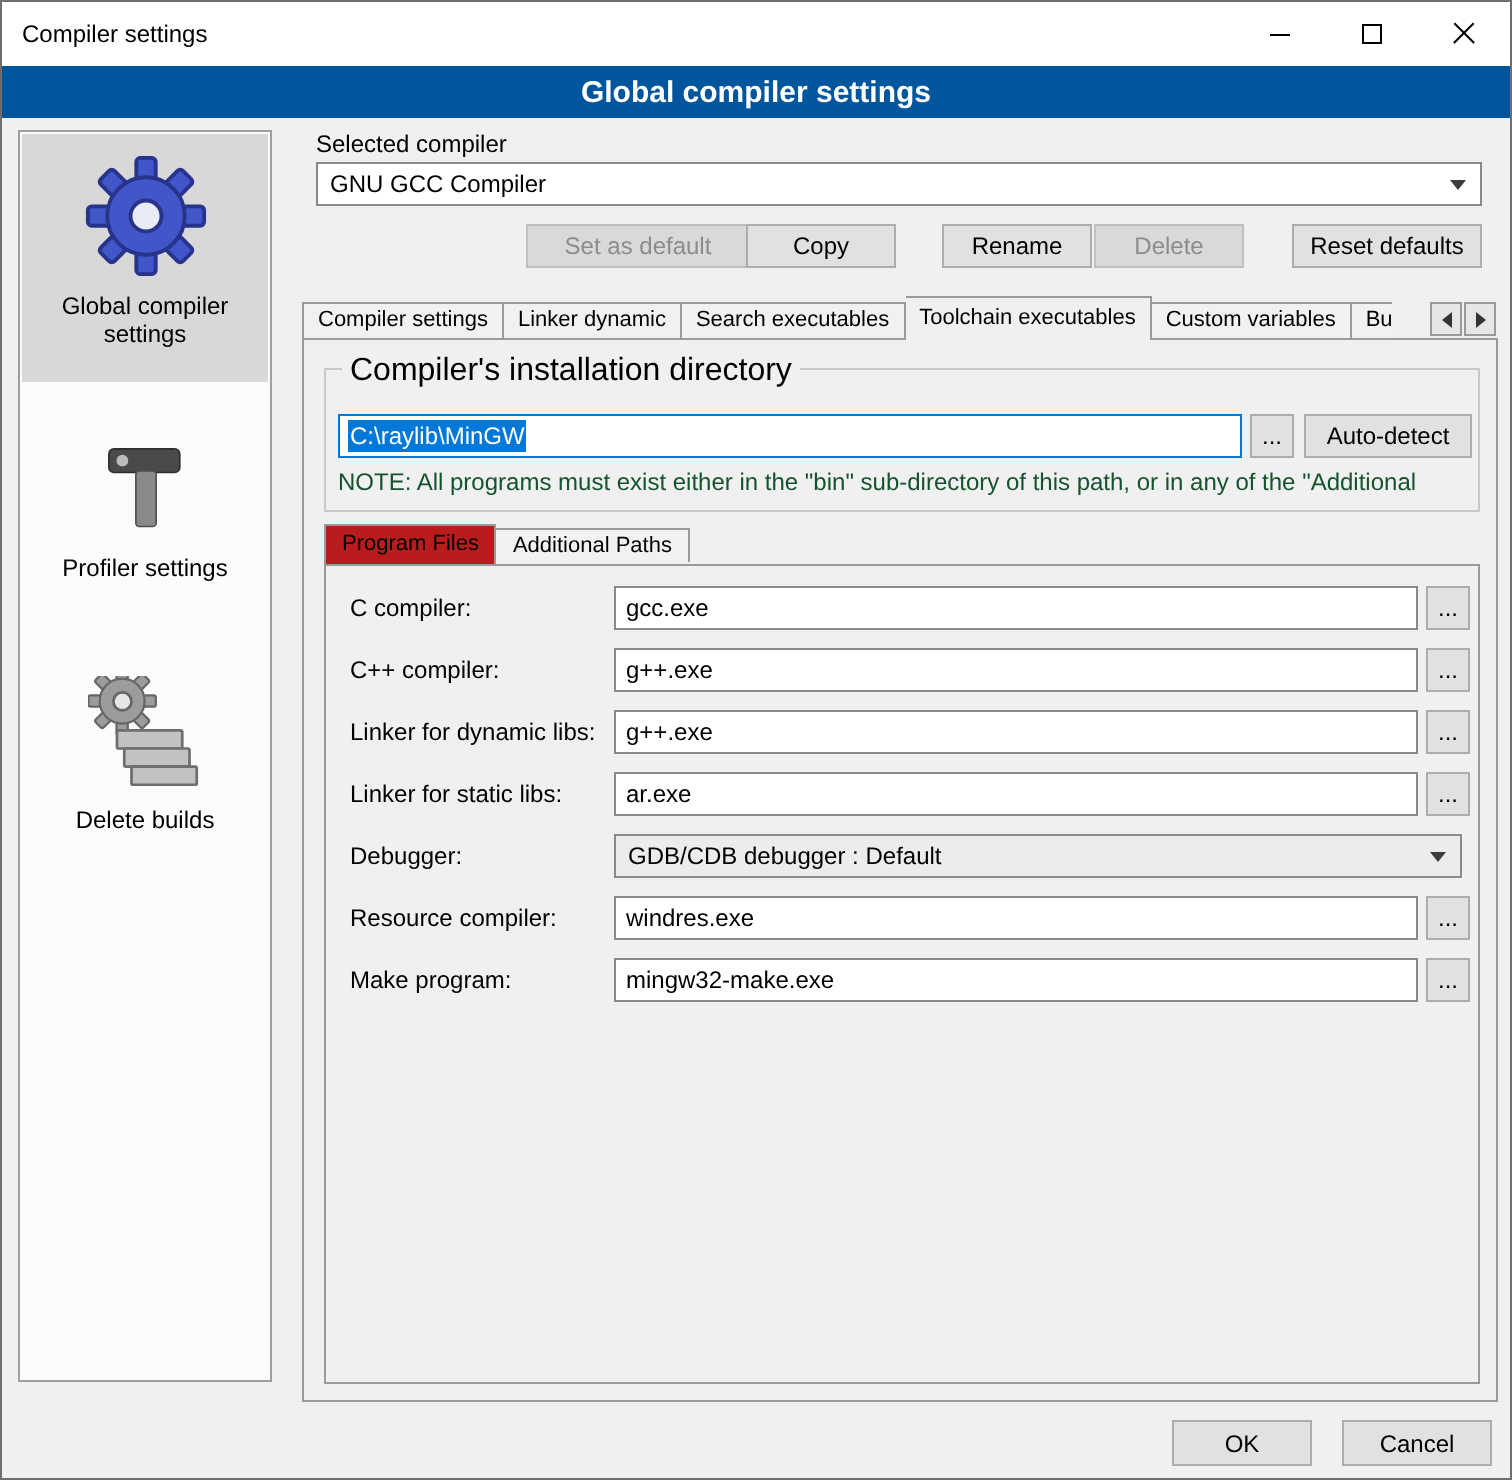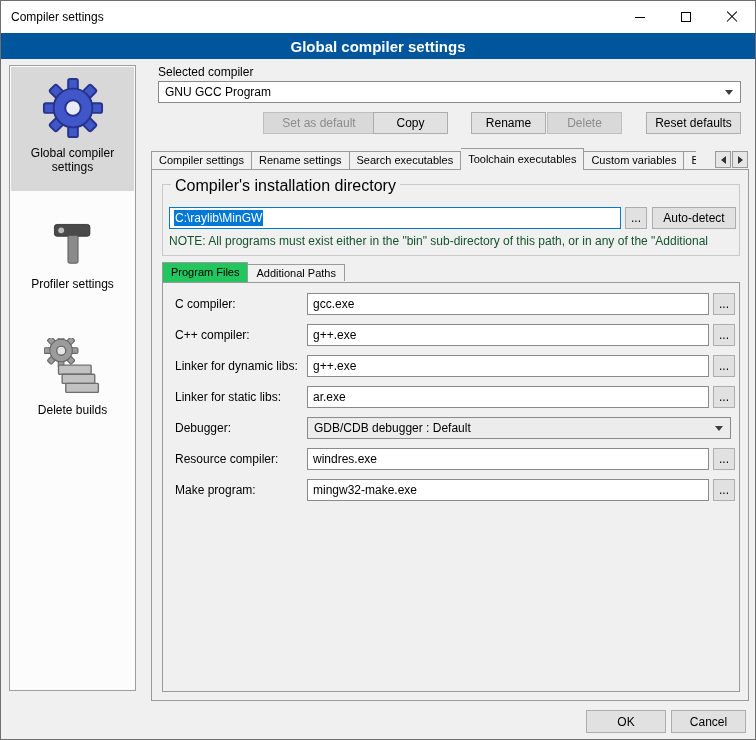--- a/index.html
+++ b/index.html
@@ -190,7 +190,7 @@
 
   <span class="lbl-selected-compiler">Selected compiler</span>
   <div class="combo compiler-combo">
-    <span>GNU GCC Program</span>
+    <span>GNU GCC Compiler</span>
     <span class="arrow"></span>
   </div>
 

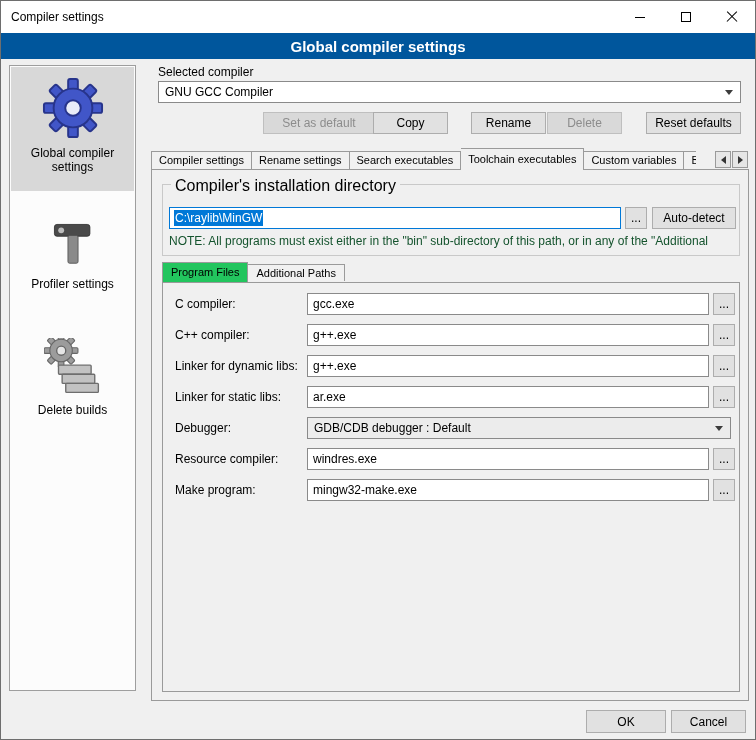--- a/index.html
+++ b/index.html
@@ -202,7 +202,7 @@
 
   <div class="tabs">
     <div class="tab">Compiler settings</div>
-    <div class="tab">Rename settings</div>
+    <div class="tab">Linker dynamic</div>
     <div class="tab">Search executables</div>
     <div class="tab active">Toolchain executables</div>
     <div class="tab">Custom variables</div>

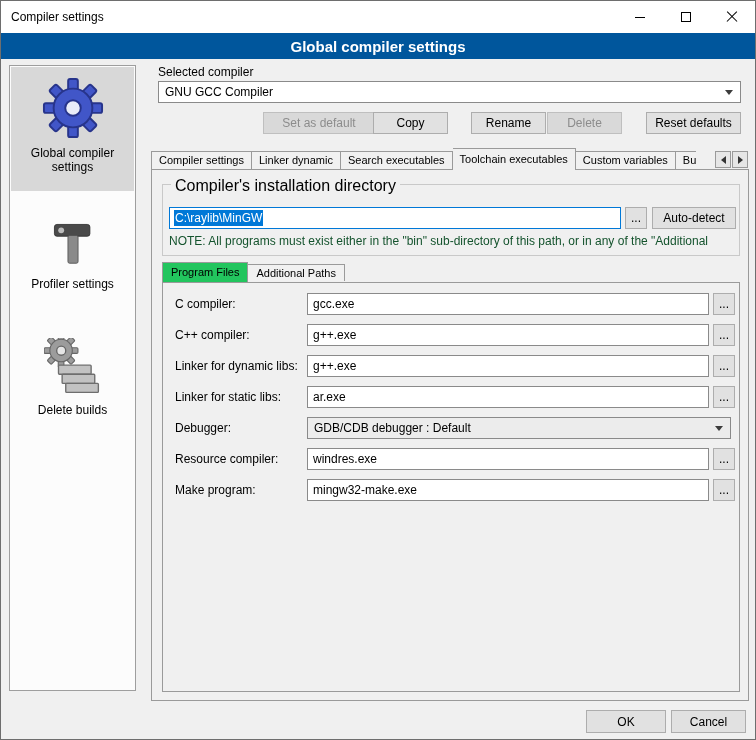--- a/index.html
+++ b/index.html
@@ -90,7 +90,7 @@
   .subtabs { position:absolute; left:10px; top:92px; height:20px; display:flex; align-items:flex-end; z-index:2; }
   .subtab { height:17px; line-height:16px; padding:0 8px; font-size:11px; background:#f1f1f1;
             border:1px solid #9a9a9a; border-bottom:none; margin-bottom:1px; cursor:default; }
-  .subtab.active { height:20px; line-height:19px; margin-bottom:0; background:#22c55e; z-index:3; }
+  .subtab.active { height:20px; line-height:19px; margin-bottom:0; background:#b91c1c; z-index:3; }
   .subtab + .subtab { border-left:none; }
 
   .subpanel { position:absolute; left:10px; top:112px; width:578px; height:410px;

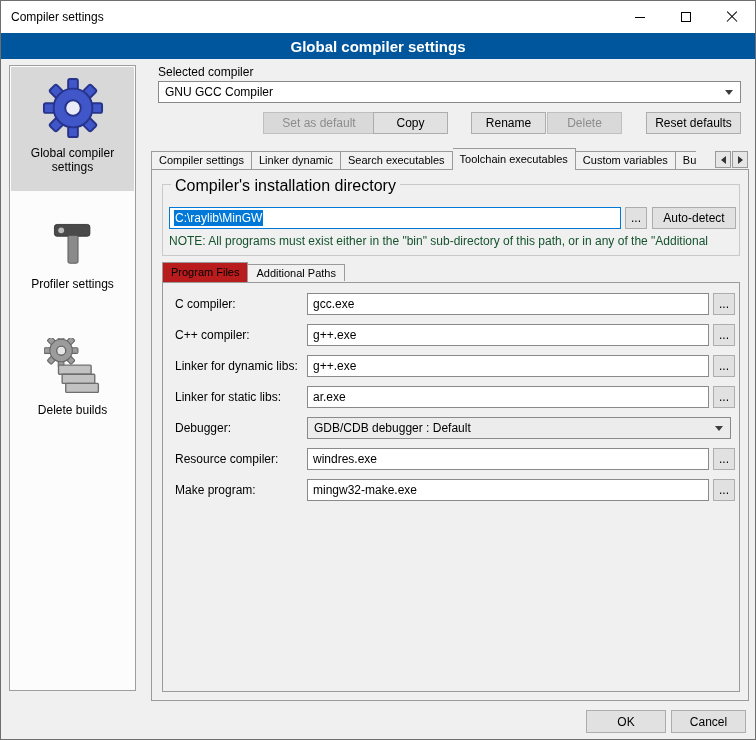--- a/index.html
+++ b/index.html
@@ -102,7 +102,7 @@
   .frow .fcombo { position:absolute; left:144px; top:0; width:424px; height:22px; }
 
   
-  .btn-ok     { left:585px; top:709px; width:80px; height:23px; }
+  .btn-ok     { left:585px; top:709px; width:70px; height:23px; }
   .btn-cancel { left:670px; top:709px; width:75px; height:23px; }
 
   

